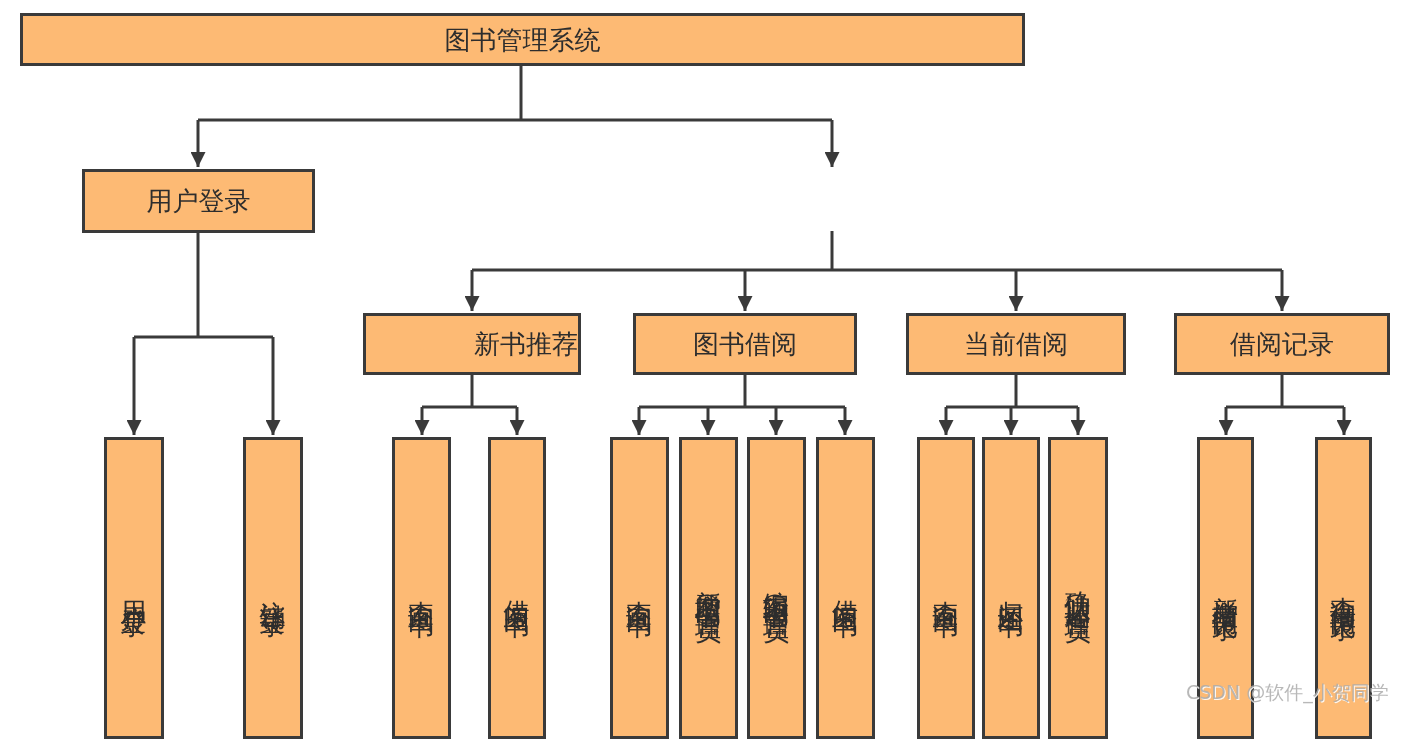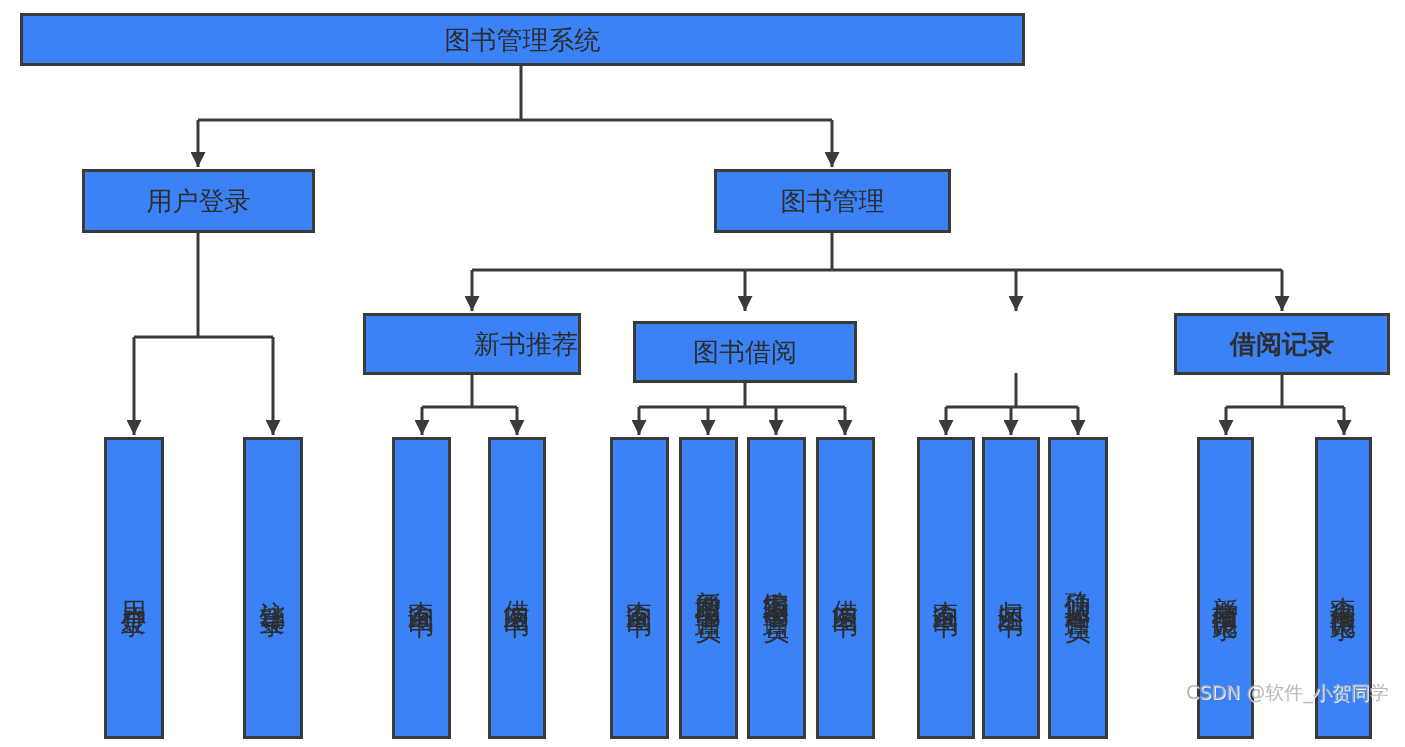--- a/index.html
+++ b/index.html
@@ -14,7 +14,7 @@
   .box{
     position:absolute;
     box-sizing:border-box;
-    background:#3b82f6;
+    background:#fdba74;
     border:3px solid #3a3a3a;
     display:flex;align-items:center;justify-content:center;
     color:#2d2d2d;

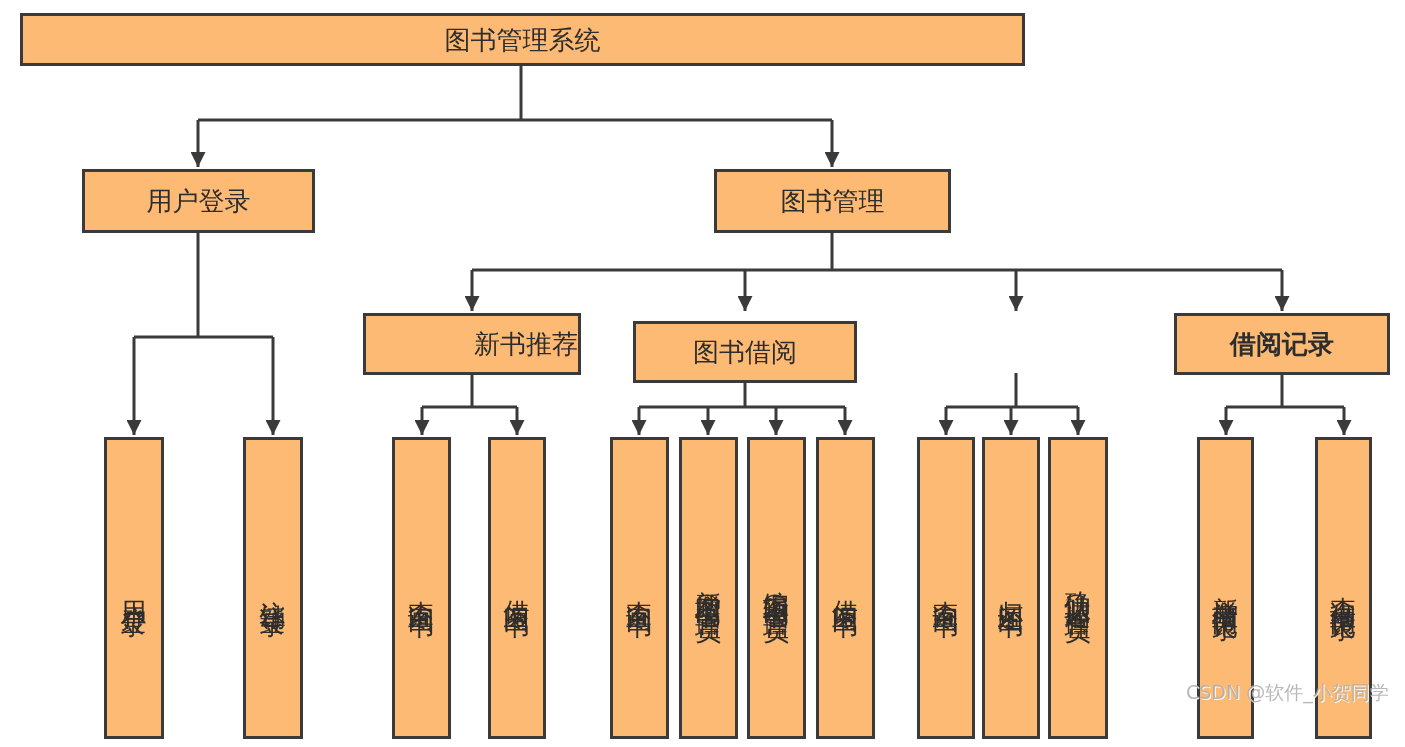--- a/index.html
+++ b/index.html
@@ -95,9 +95,6 @@
   <div class="box" style="left:82px;top:169px;width:233px;height:64px;">
     <span class="lbl">用户登录</span>
   </div>
-  <div class="box" style="left:714px;top:169px;width:237px;height:64px;">
-    <span class="lbl">图书管理</span>
-  </div>
 
   <div class="box" style="left:363px;top:313px;width:218px;height:62px;justify-content:flex-end;">
     <span class="lbl">新书推荐</span>

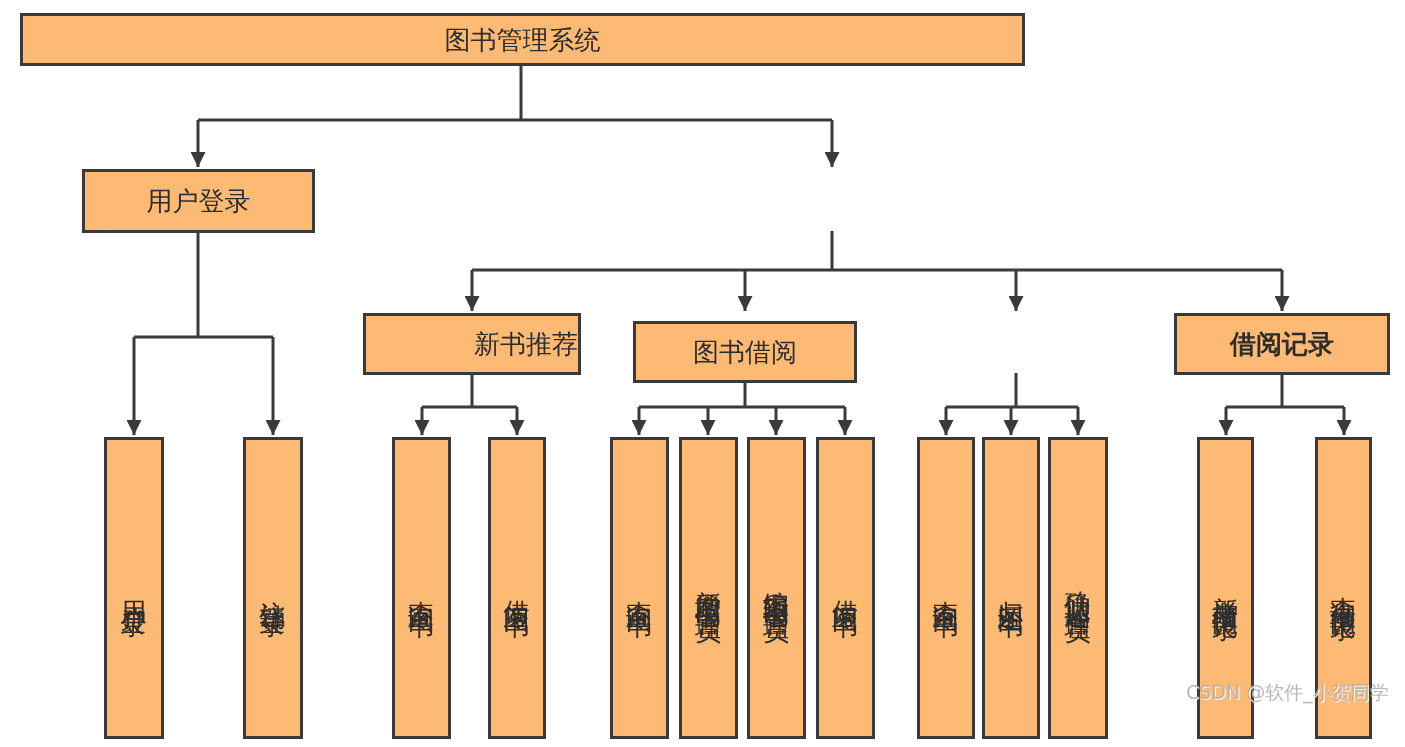--- a/index.html
+++ b/index.html
@@ -99,7 +99,7 @@
   <div class="box" style="left:363px;top:313px;width:218px;height:62px;justify-content:flex-end;">
     <span class="lbl">新书推荐</span>
   </div>
-  <div class="box" style="left:633px;top:313px;width:224px;height:62px;margin-top:8px;">
+  <div class="box" style="left:633px;top:313px;width:224px;height:62px;">
     <span class="lbl">图书借阅</span>
   </div>
   <div class="box" style="left:1174px;top:313px;width:216px;height:62px;font-weight:bold;">

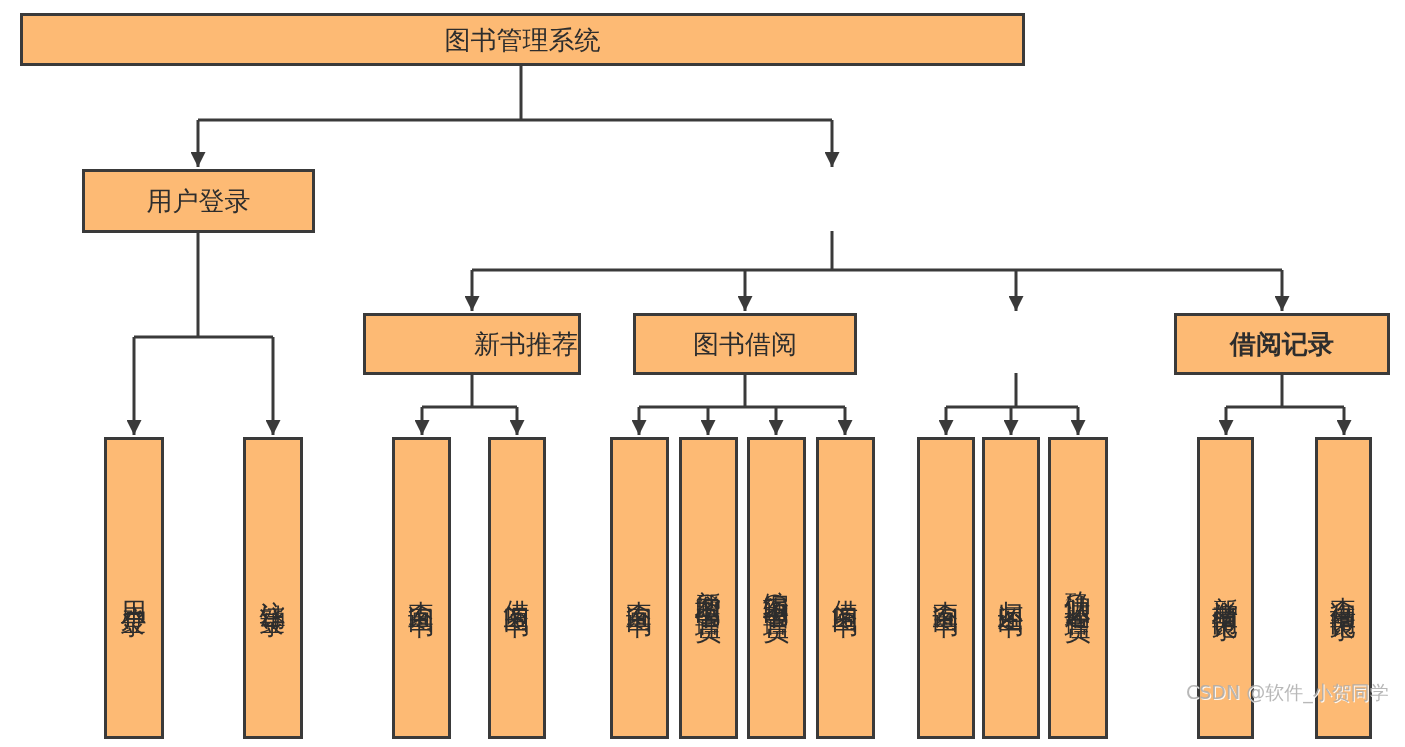--- a/index.html
+++ b/index.html
@@ -102,6 +102,9 @@
   <div class="box" style="left:633px;top:313px;width:224px;height:62px;">
     <span class="lbl">图书借阅</span>
   </div>
+  <div class="box" style="left:906px;top:313px;width:220px;height:62px;">
+    <span class="lbl">当前借阅</span>
+  </div>
   <div class="box" style="left:1174px;top:313px;width:216px;height:62px;font-weight:bold;">
     <span class="lbl">借阅记录</span>
   </div>

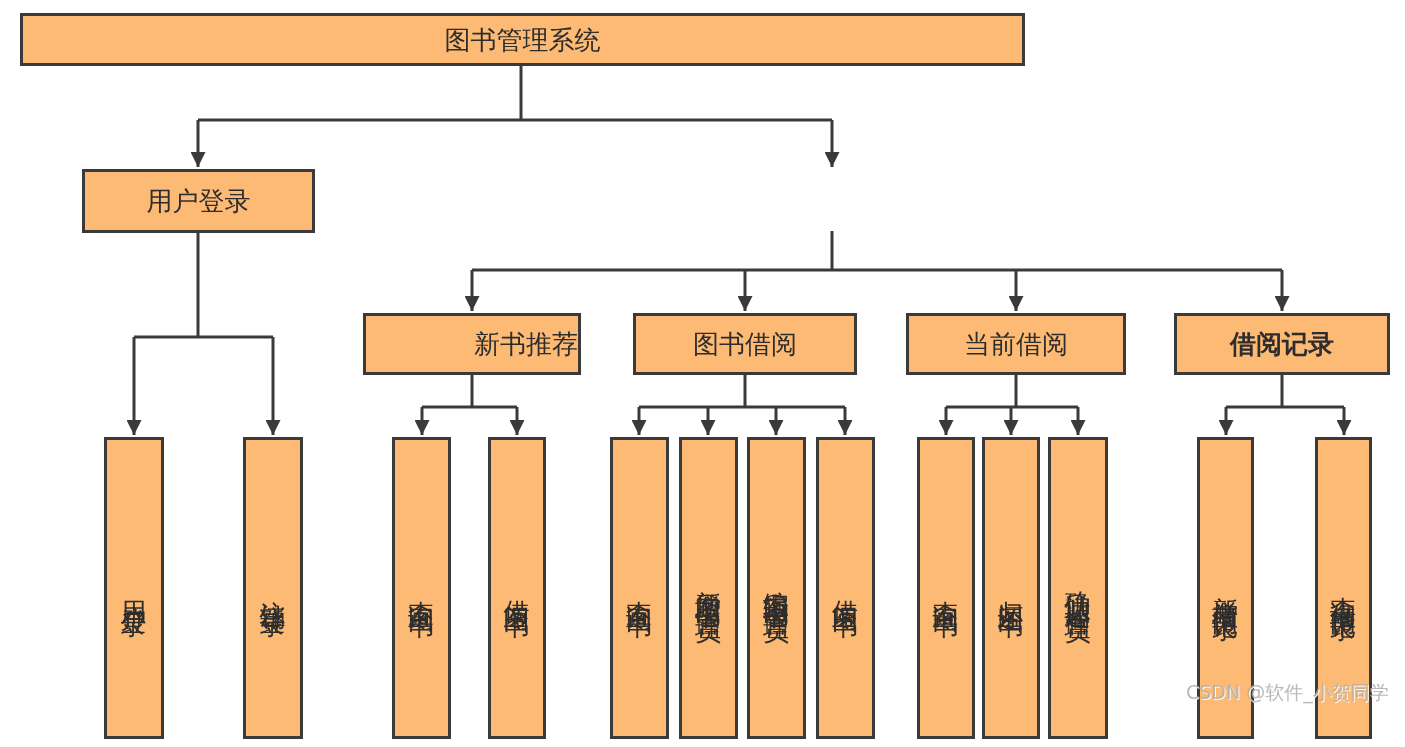--- a/index.html
+++ b/index.html
@@ -105,7 +105,7 @@
   <div class="box" style="left:906px;top:313px;width:220px;height:62px;">
     <span class="lbl">当前借阅</span>
   </div>
-  <div class="box" style="left:1174px;top:313px;width:216px;height:62px;font-weight:bold;">
+  <div class="box" style="left:1174px;top:313px;width:216px;height:62px;">
     <span class="lbl">借阅记录</span>
   </div>
 

